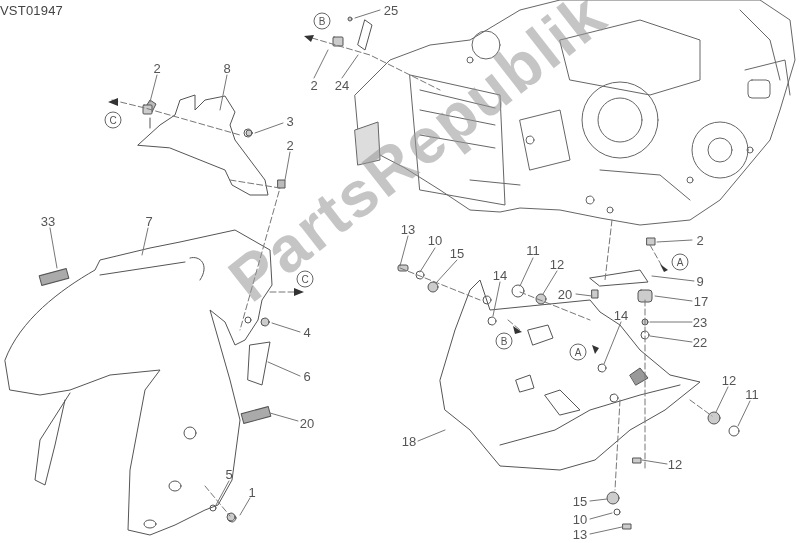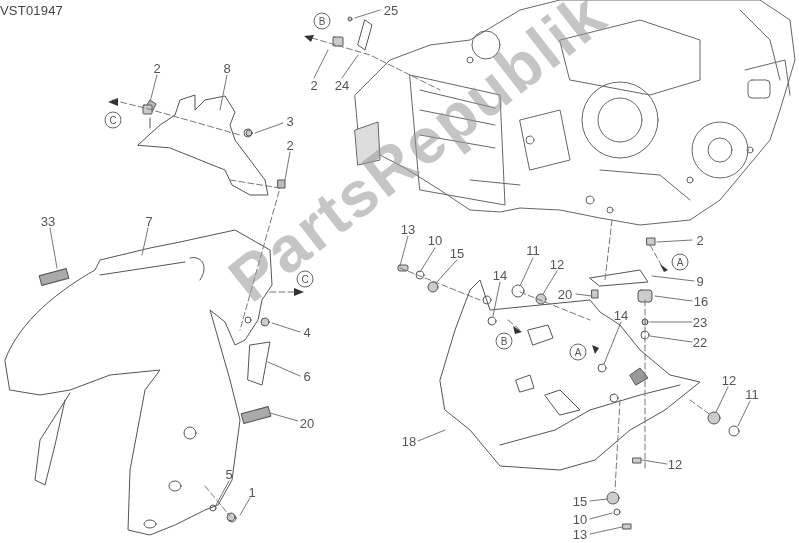--- a/index.html
+++ b/index.html
@@ -197,7 +197,7 @@
       <div class="callout" style="left: 565px; top: 294px;">20</div>
       <div class="callout" style="left: 700px; top: 240px;">2</div>
       <div class="callout" style="left: 700px; top: 281px;">9</div>
-      <div class="callout" style="left: 701px; top: 301px;">16</div>
+      <div class="callout" style="left: 701px; top: 301px;">17</div>
       <div class="callout" style="left: 700px; top: 322px;">23</div>
       <div class="callout" style="left: 700px; top: 342px;">22</div>
       <div class="callout" style="left: 621px; top: 315px;">14</div>

